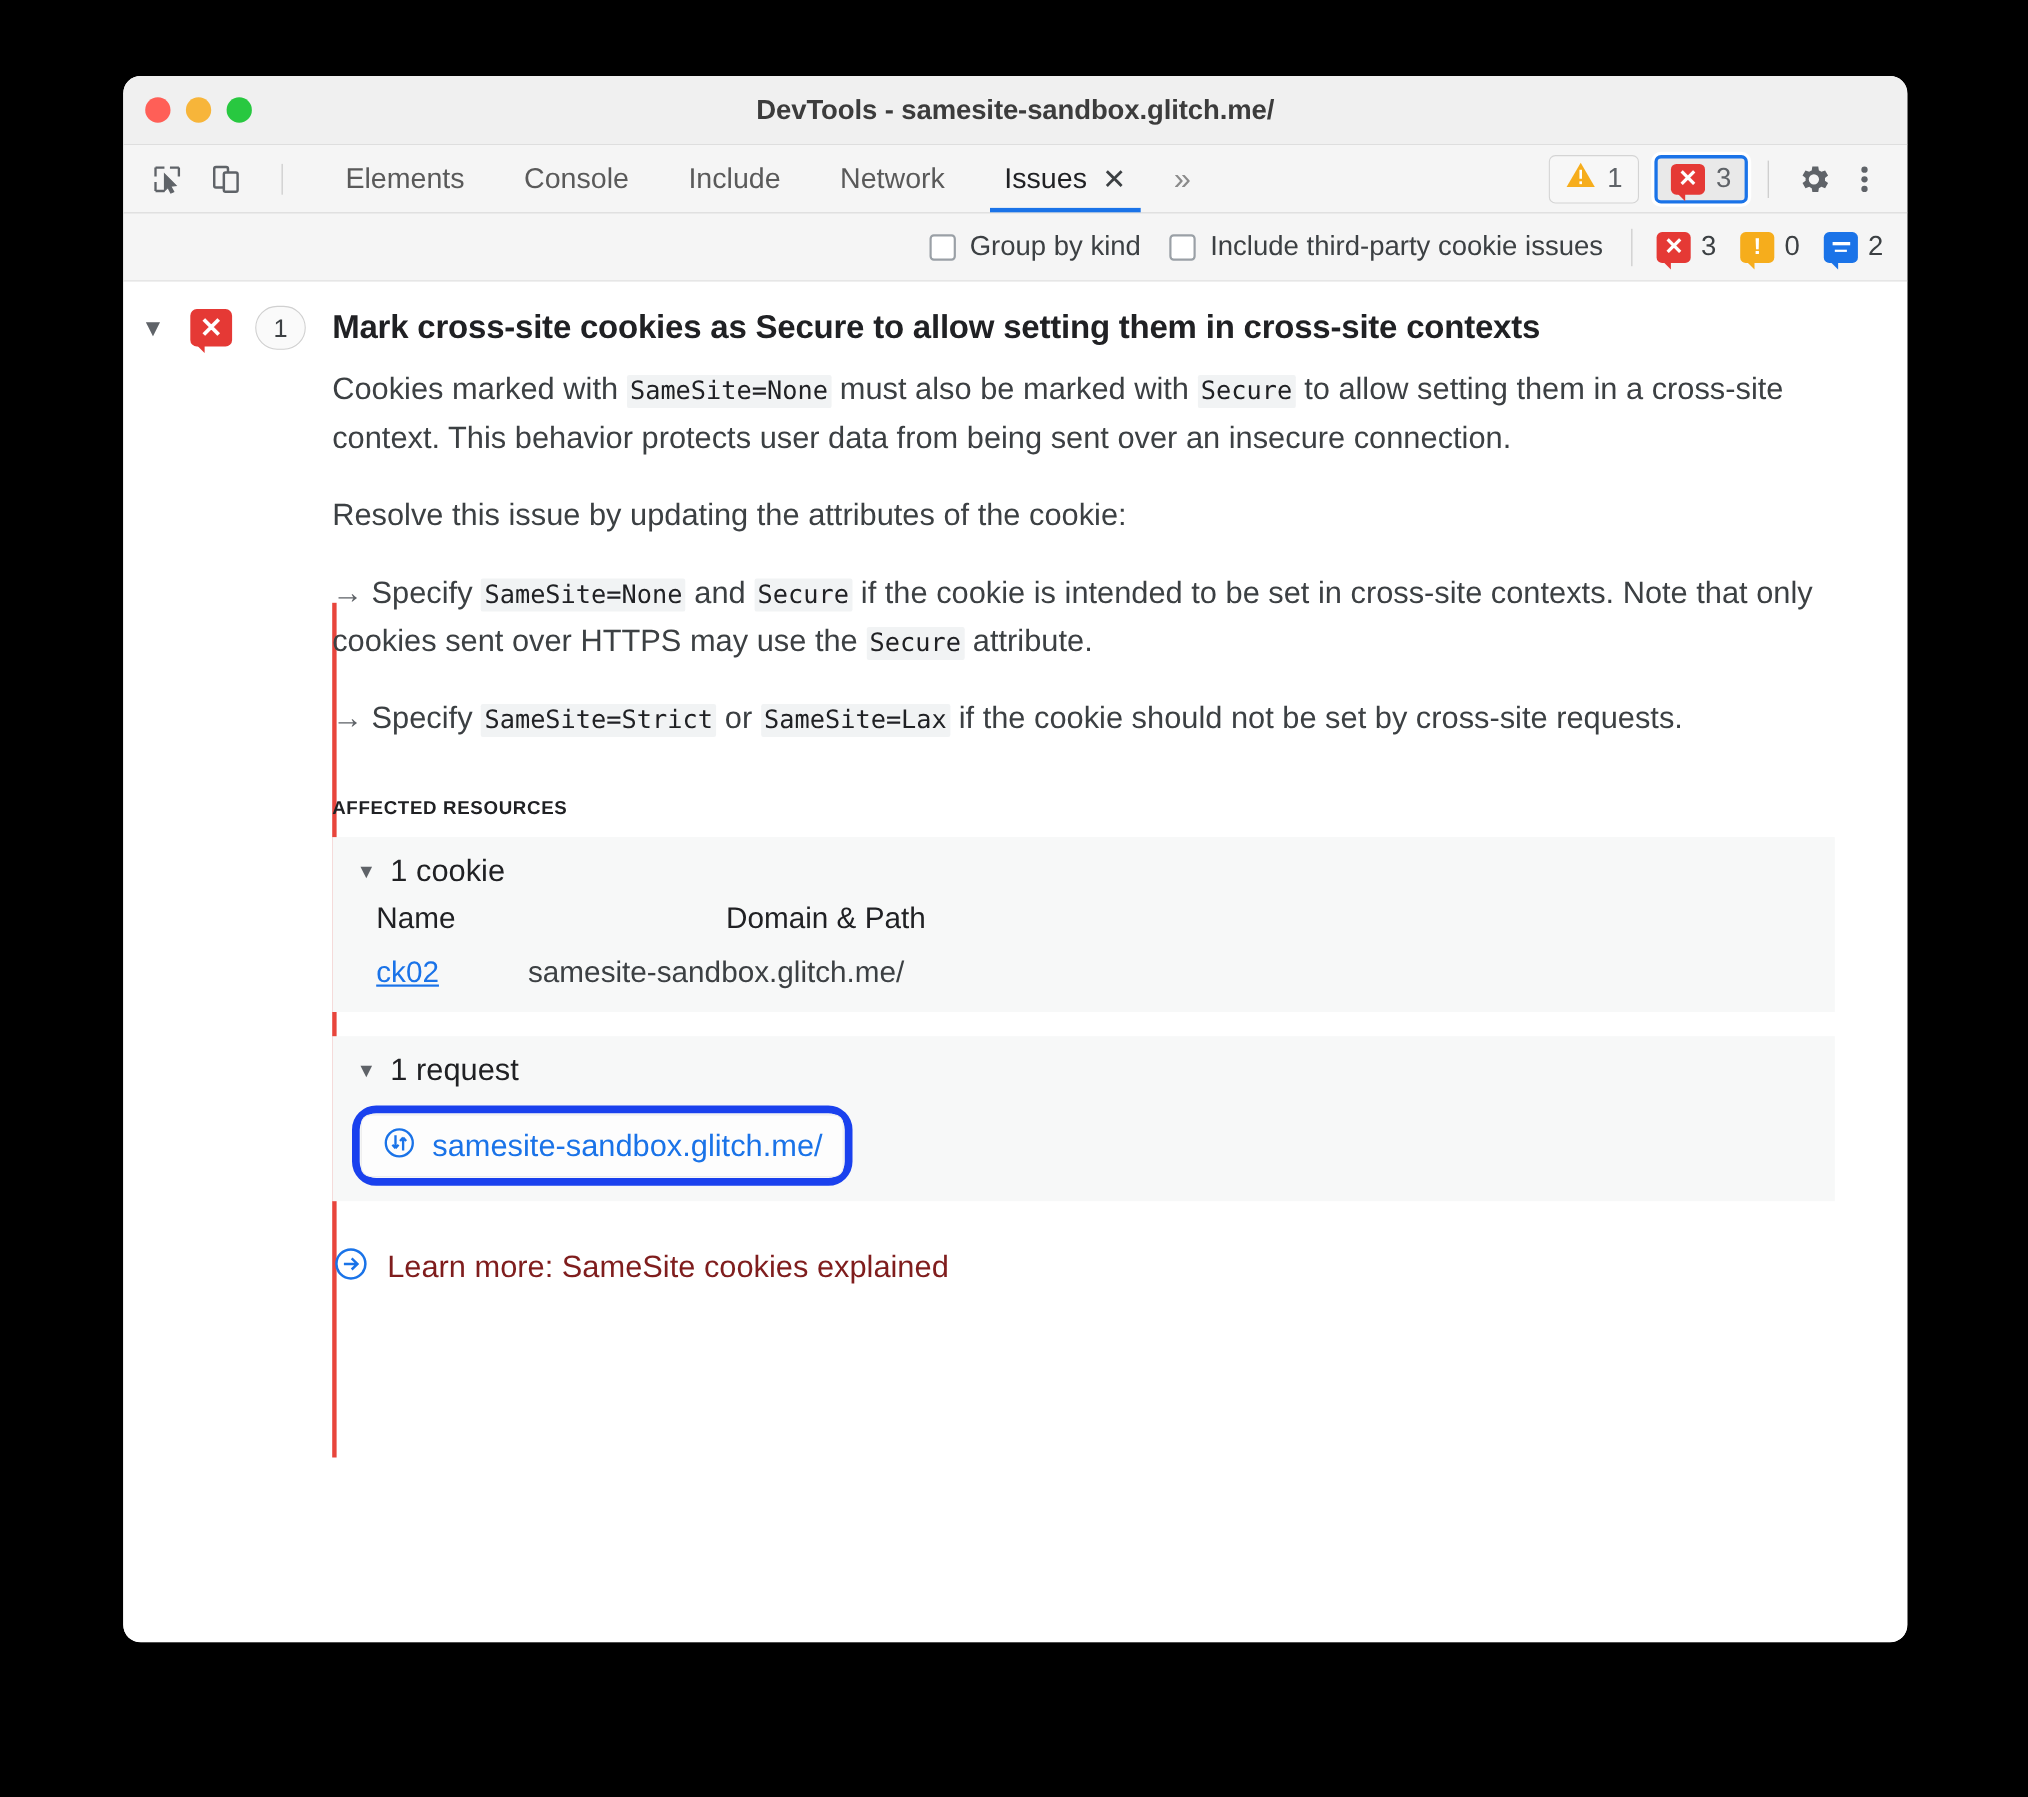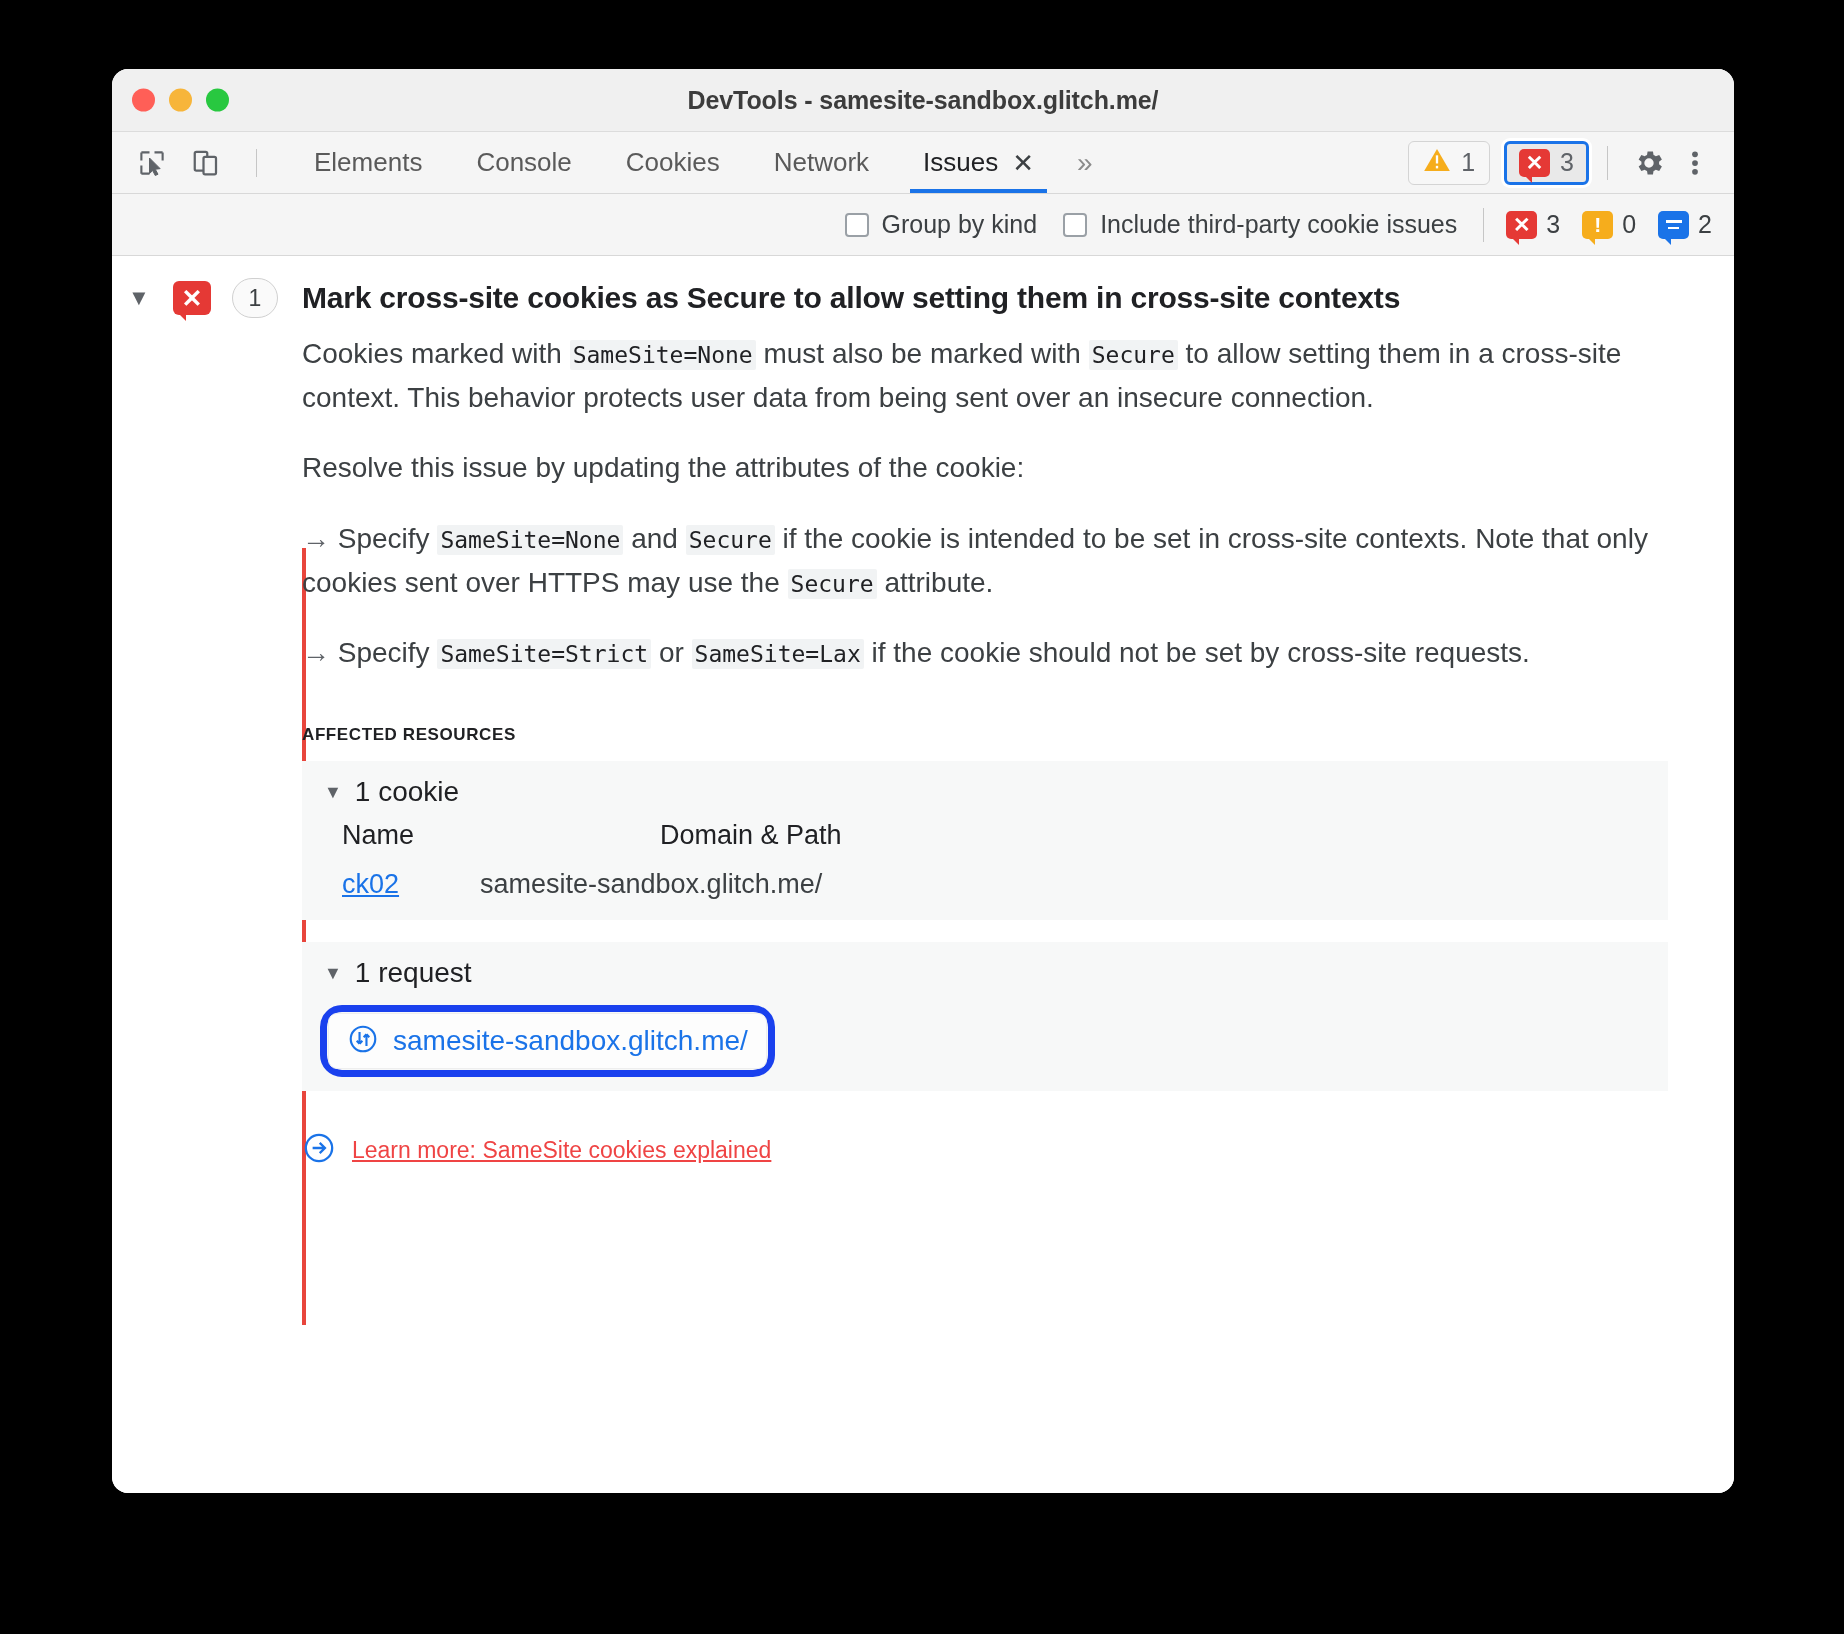--- a/index.html
+++ b/index.html
@@ -411,7 +411,7 @@
           <span>Console</span>
         </div>
         <div class="tab">
-          <span>Cookies</span>
+          <span>Include</span>
         </div>
         <div class="tab">
           <span>Network</span>

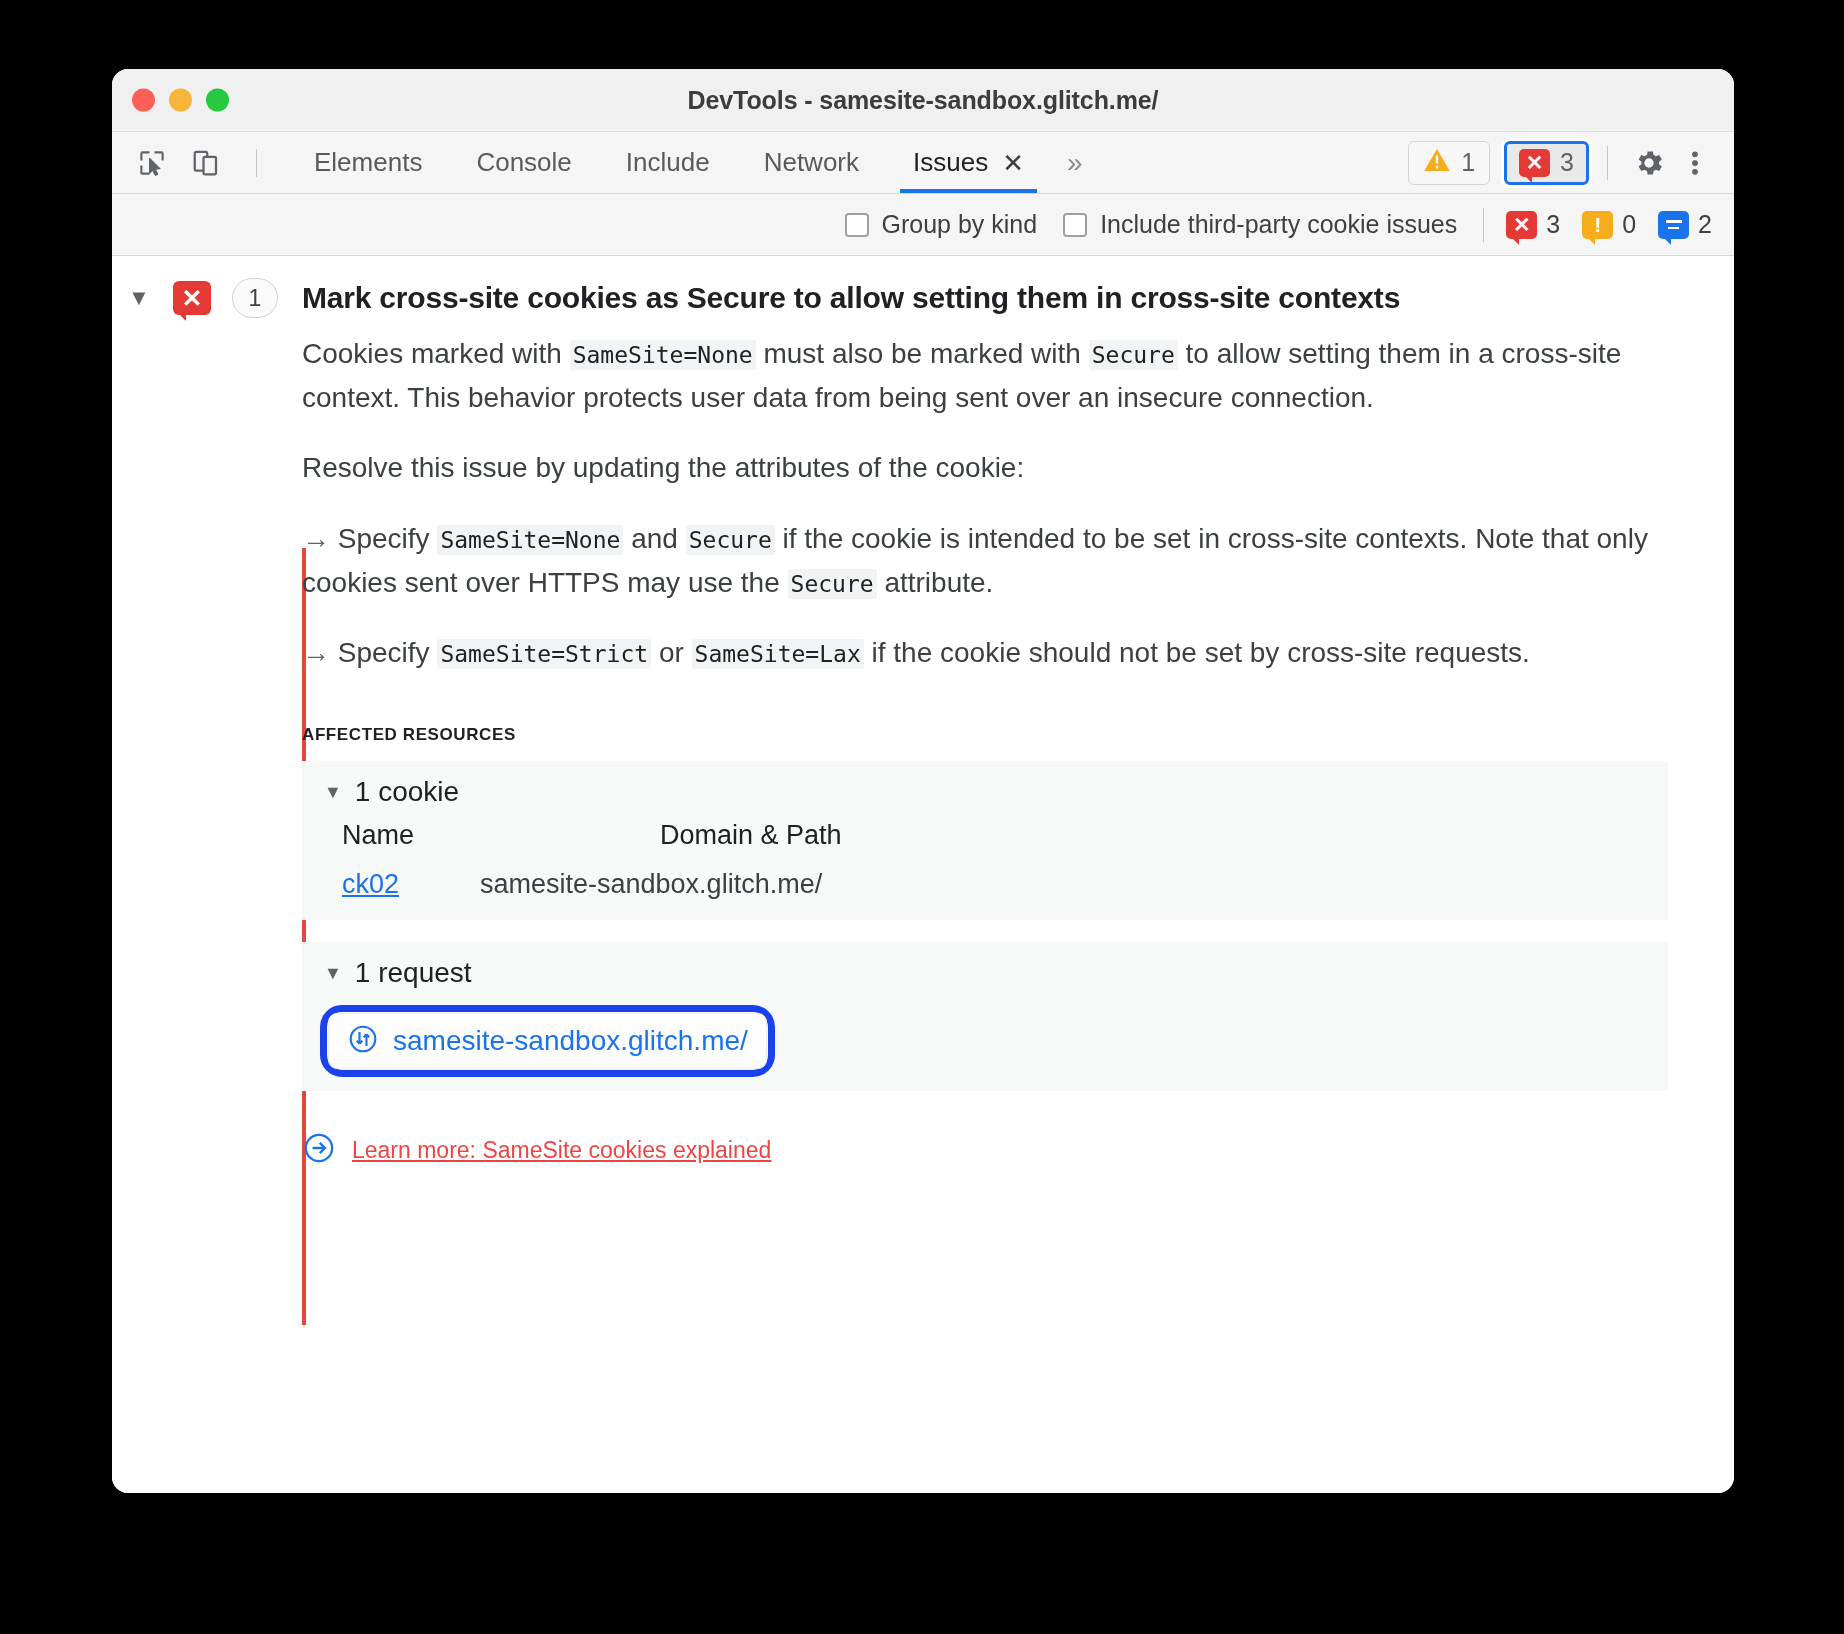--- a/index.html
+++ b/index.html
@@ -366,9 +366,8 @@
     padding-bottom: 10px;
   }
   .learn-link {
-    color: #ef4444;
-    font-size: 23px;
-    text-decoration: underline;
+    color: #7f1d1d;
+    font-size: 28px;
   }
 </style>
 </head>

